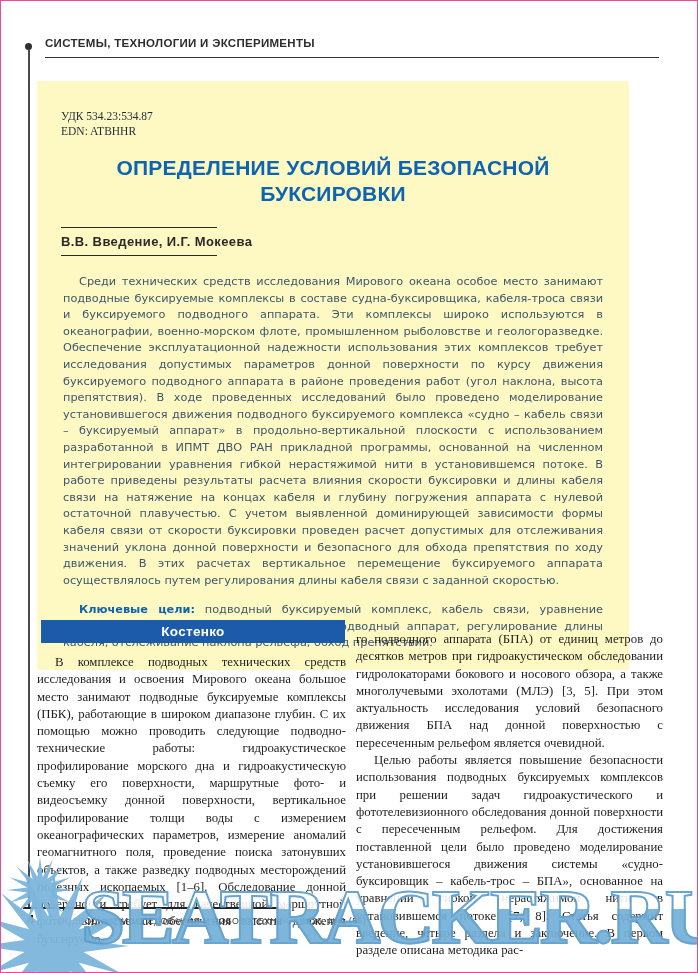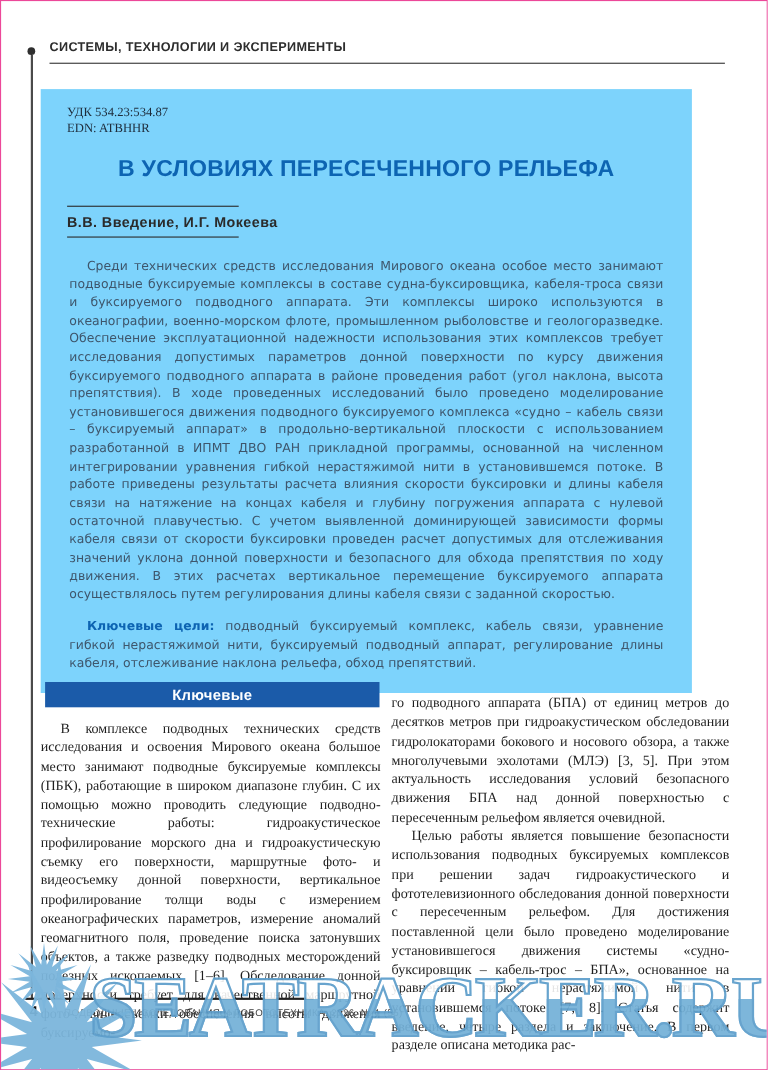--- a/index.html
+++ b/index.html
@@ -19,7 +19,7 @@
   
   .abstract-box{
     position:absolute;left:36px;top:80px;width:592px;box-sizing:border-box;
-    background:#7dd3fc;padding:14px 24px 18px 24px;
+    background:#fef9c3;padding:28px 24px 18px 24px;
   }
   .meta-row{display:flex;justify-content:space-between;font-size:11.5px;color:#1d2b3a;}
   .meta-left div{line-height:15px;}

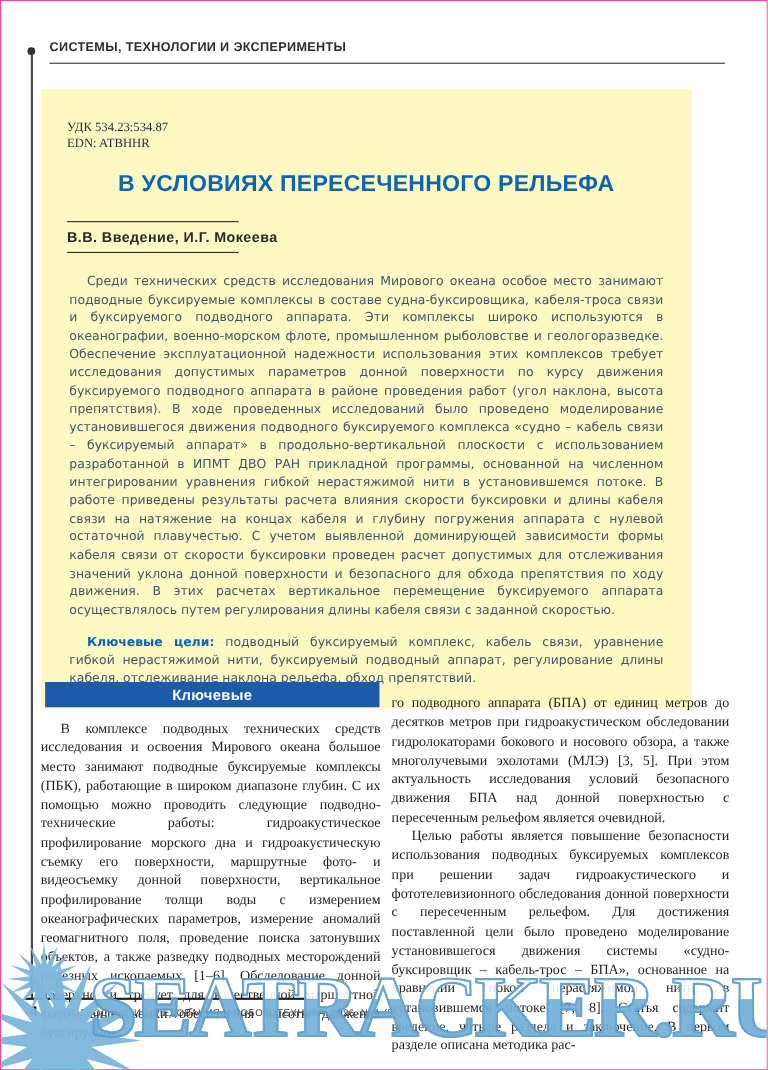--- a/index.html
+++ b/index.html
@@ -96,6 +96,7 @@
     </div>
 
     <div class="article-title">
+      <div>ОПРЕДЕЛЕНИЕ УСЛОВИЙ БЕЗОПАСНОЙ БУКСИРОВКИ</div>
       <div>В УСЛОВИЯХ ПЕРЕСЕЧЕННОГО РЕЛЬЕФА</div>
     </div>
 

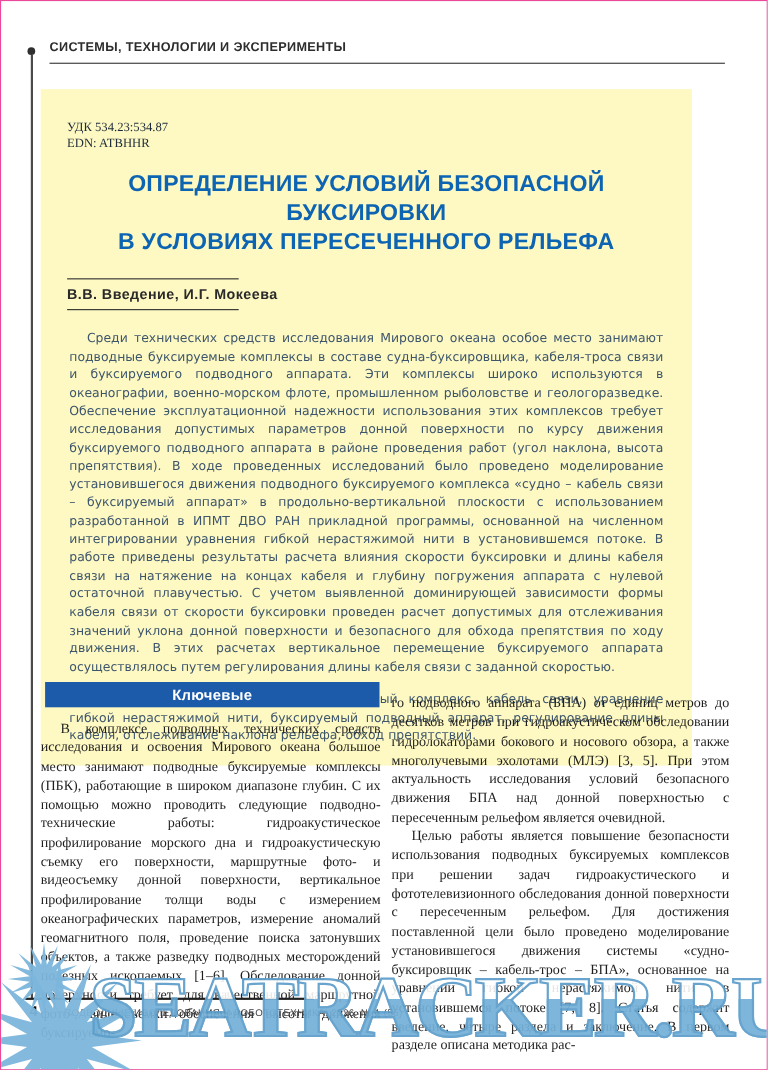--- a/index.html
+++ b/index.html
@@ -97,7 +97,6 @@
 
     <div class="article-title">
       <div>ОПРЕДЕЛЕНИЕ УСЛОВИЙ БЕЗОПАСНОЙ БУКСИРОВКИ</div>
-      <div>В УСЛОВИЯХ ПЕРЕСЕЧЕННОГО РЕЛЬЕФА</div>
     </div>
 
     <div class="authors-wrap">

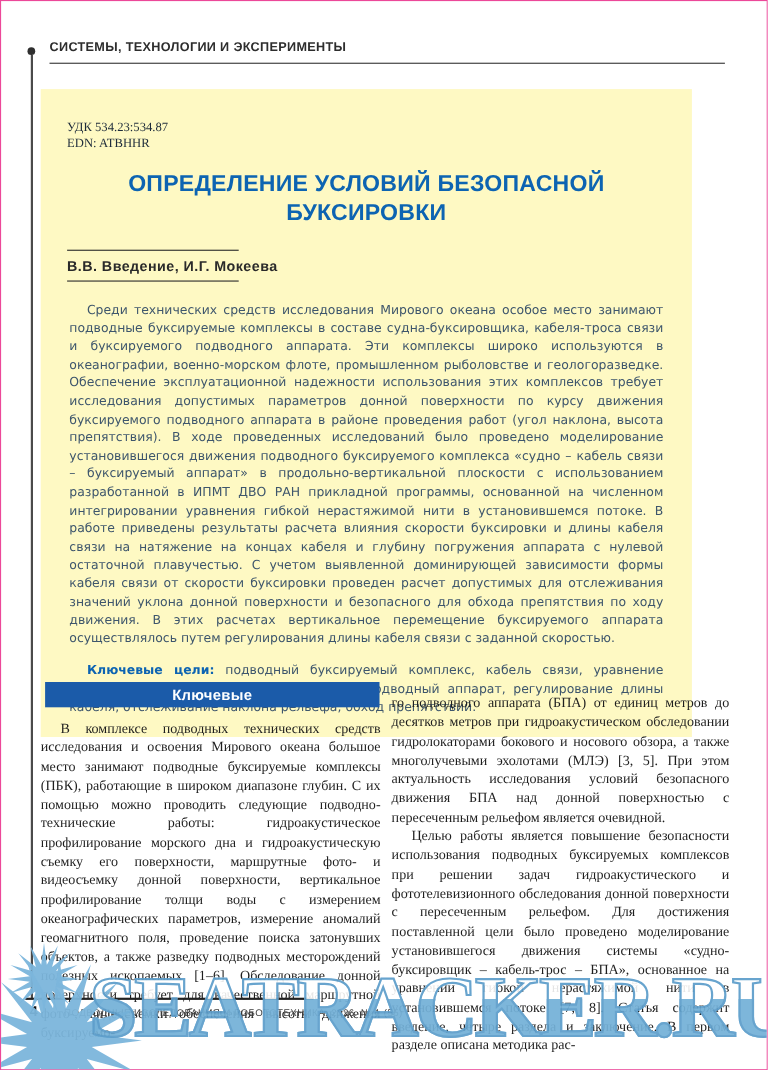--- a/index.html
+++ b/index.html
@@ -111,7 +111,7 @@
   </div>
 
   <div class="section-heading">
-    <span>Ключевые</span>
+    <span>Костенко</span>
   </div>
 
   <div class="col col-left">

